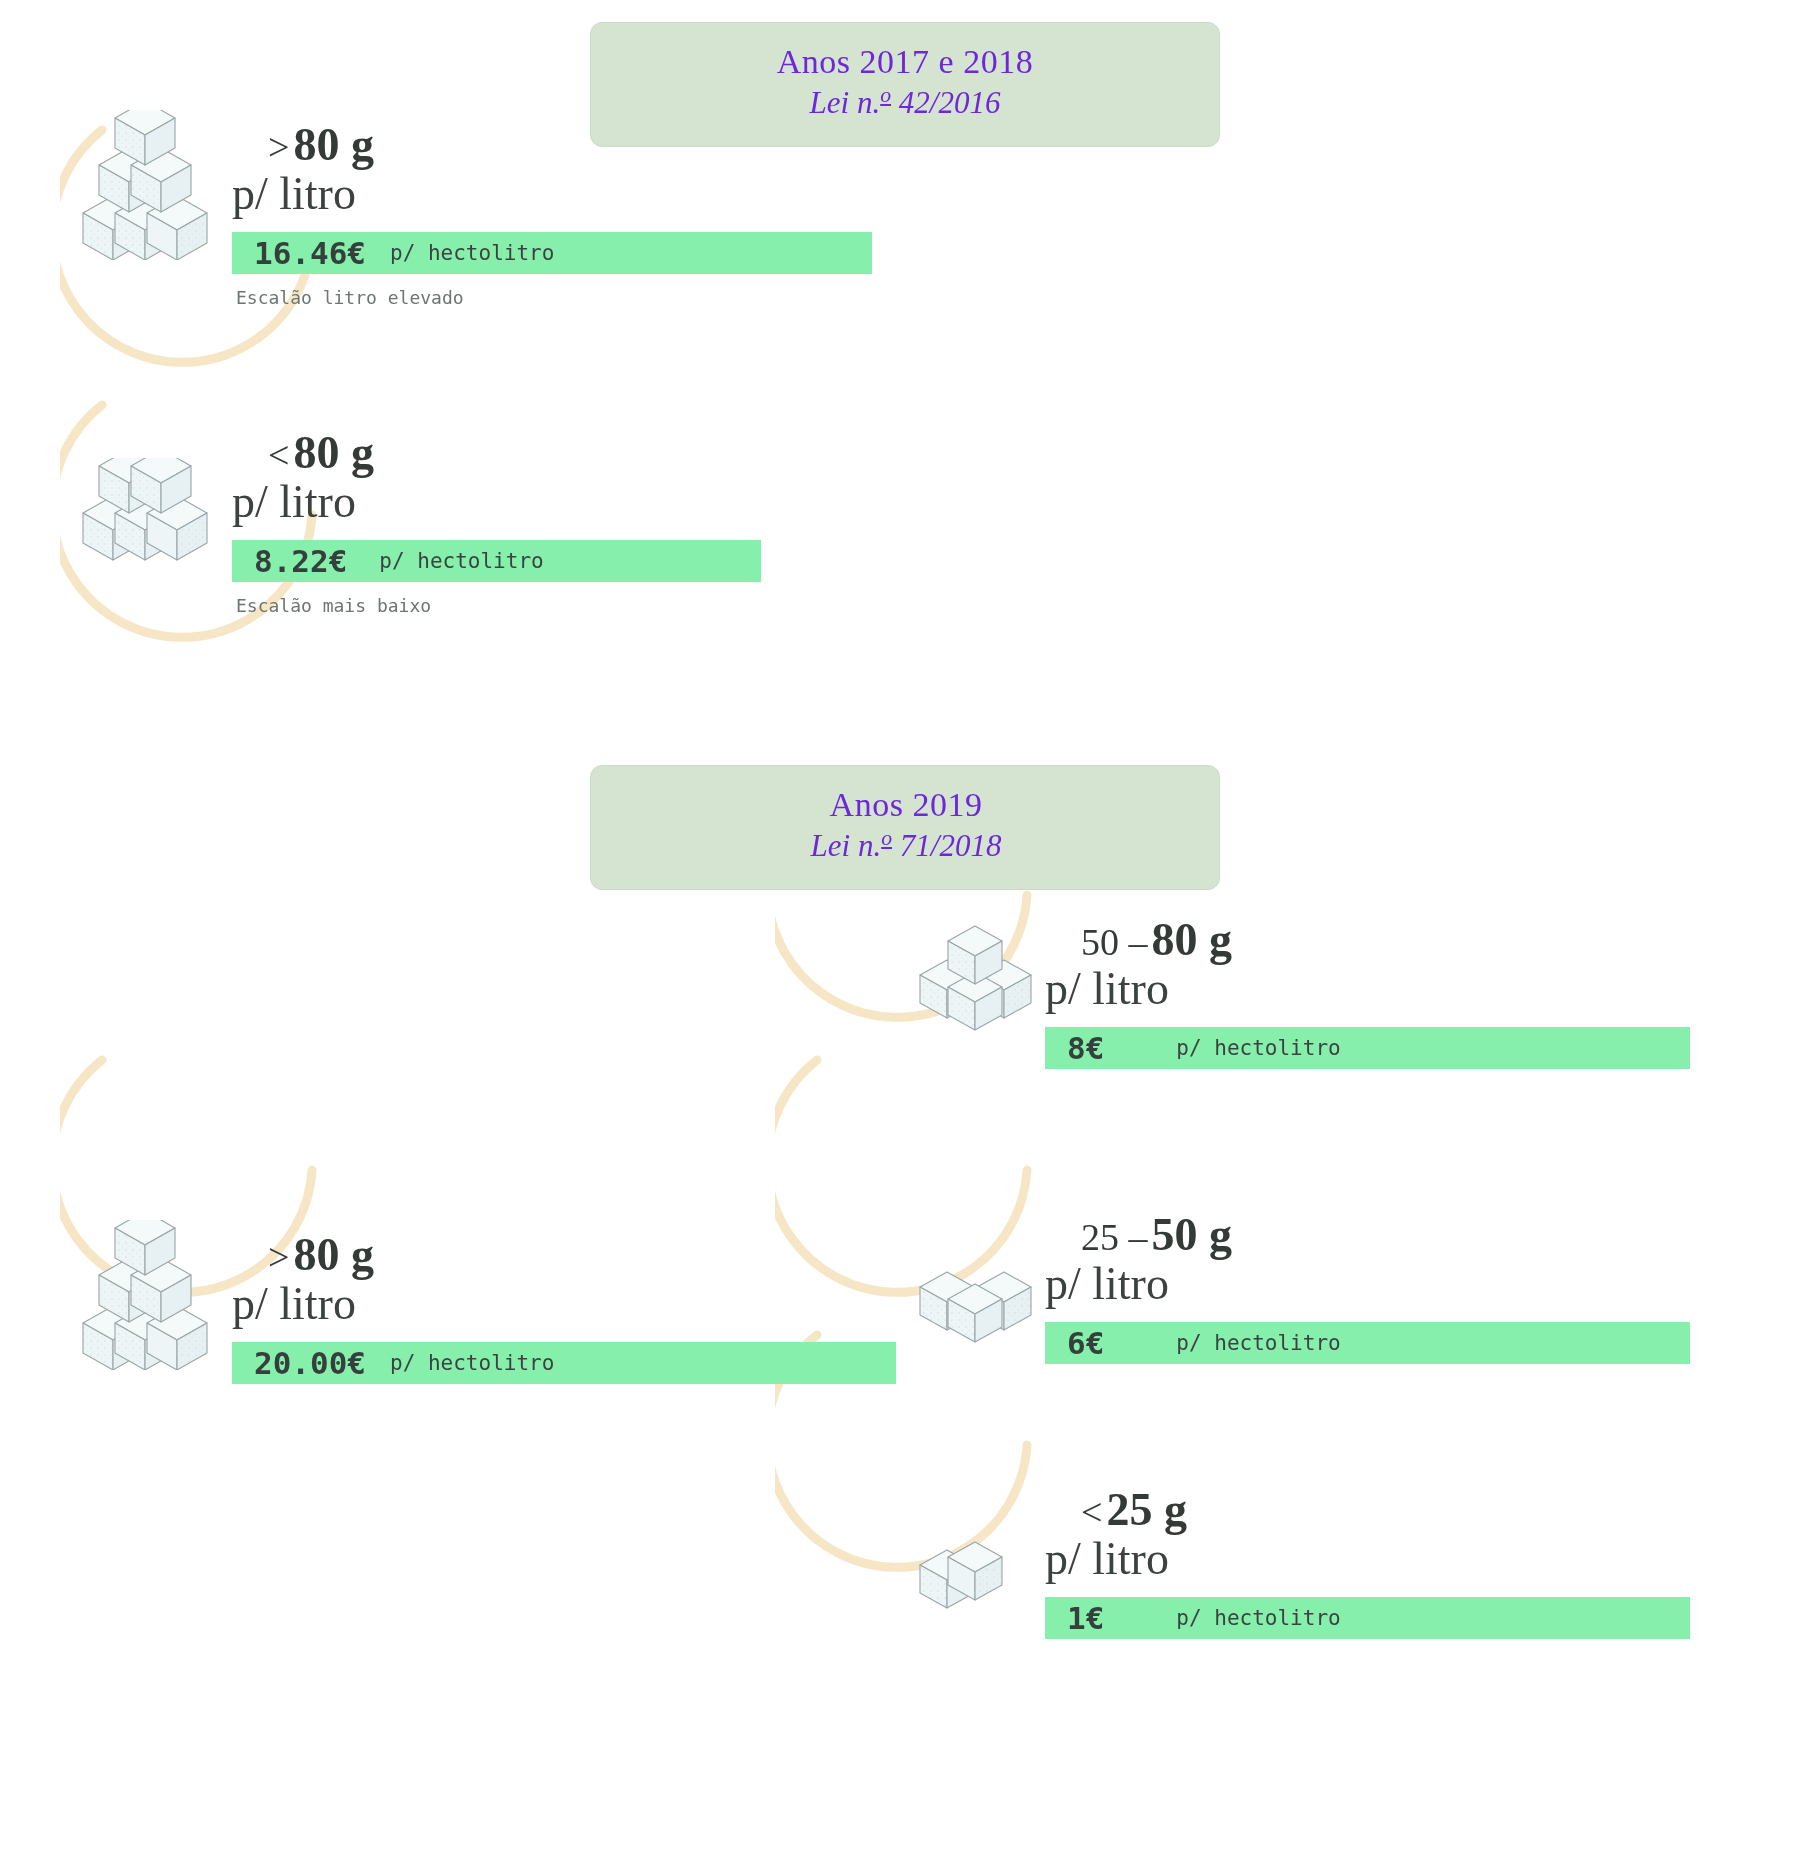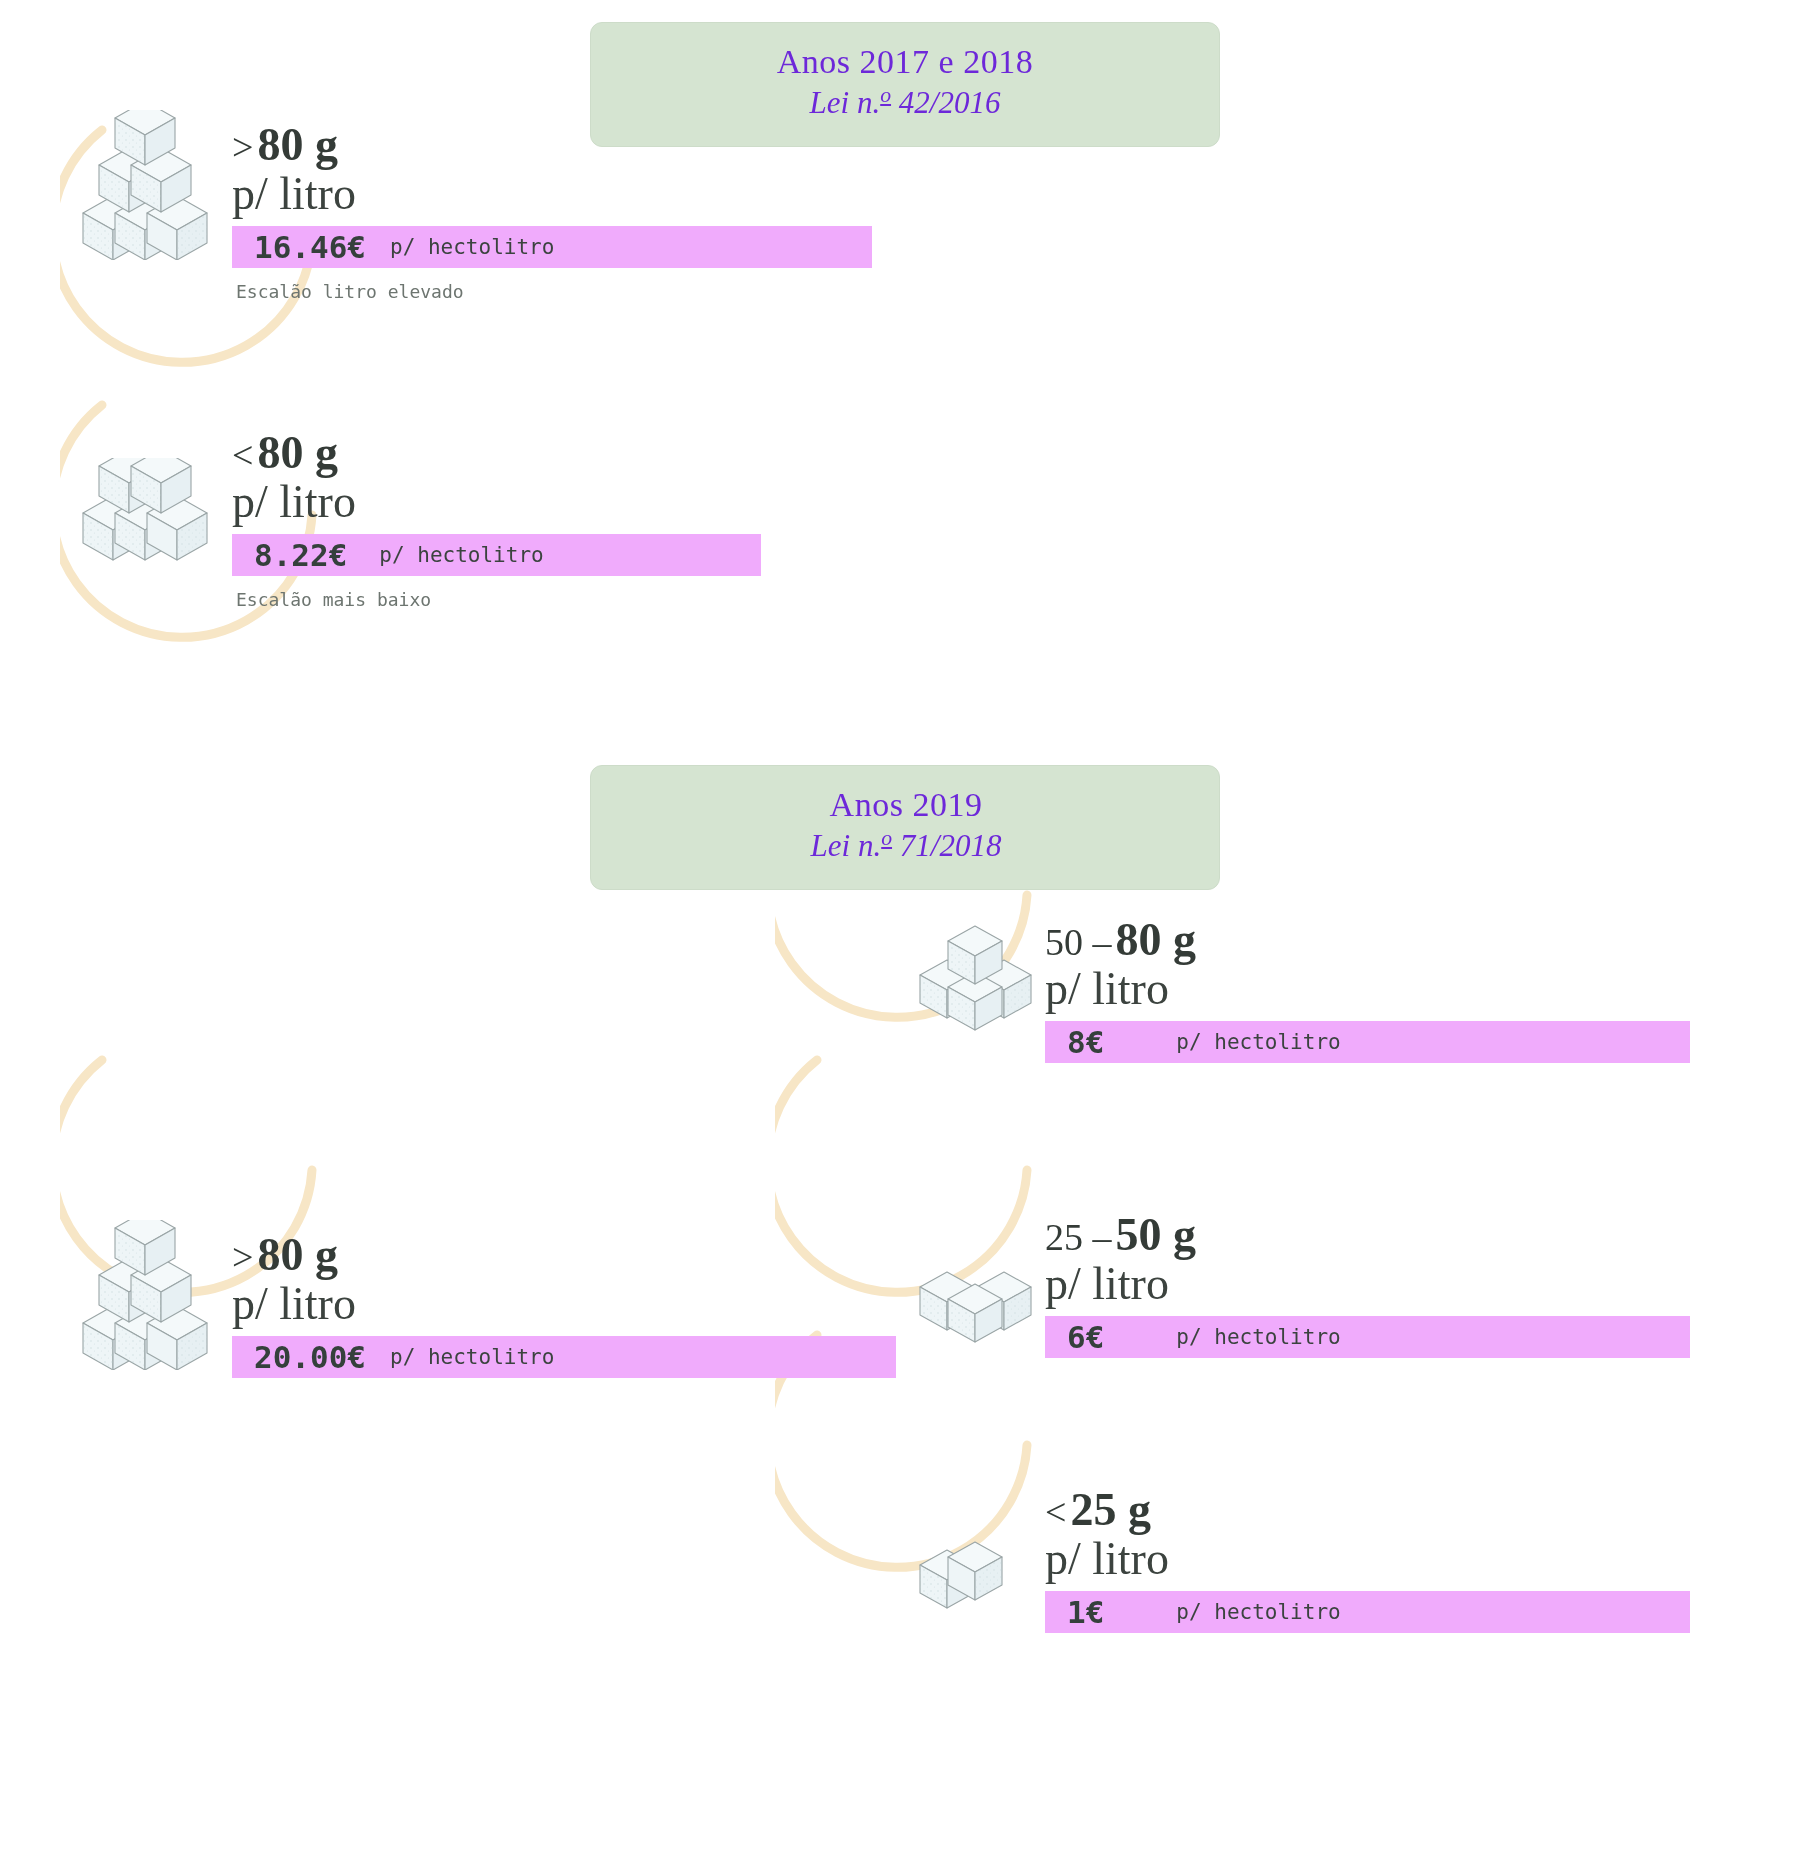--- a/index.html
+++ b/index.html
@@ -50,6 +50,7 @@
     color:#343b37;
     line-height:1.0;
     white-space:nowrap;
+    margin-left:36px;
   }
   .amount .big{font-weight:bold;font-size:46px;letter-spacing:0px;}
   .amount .cmp{font-weight:normal;font-size:38px;}

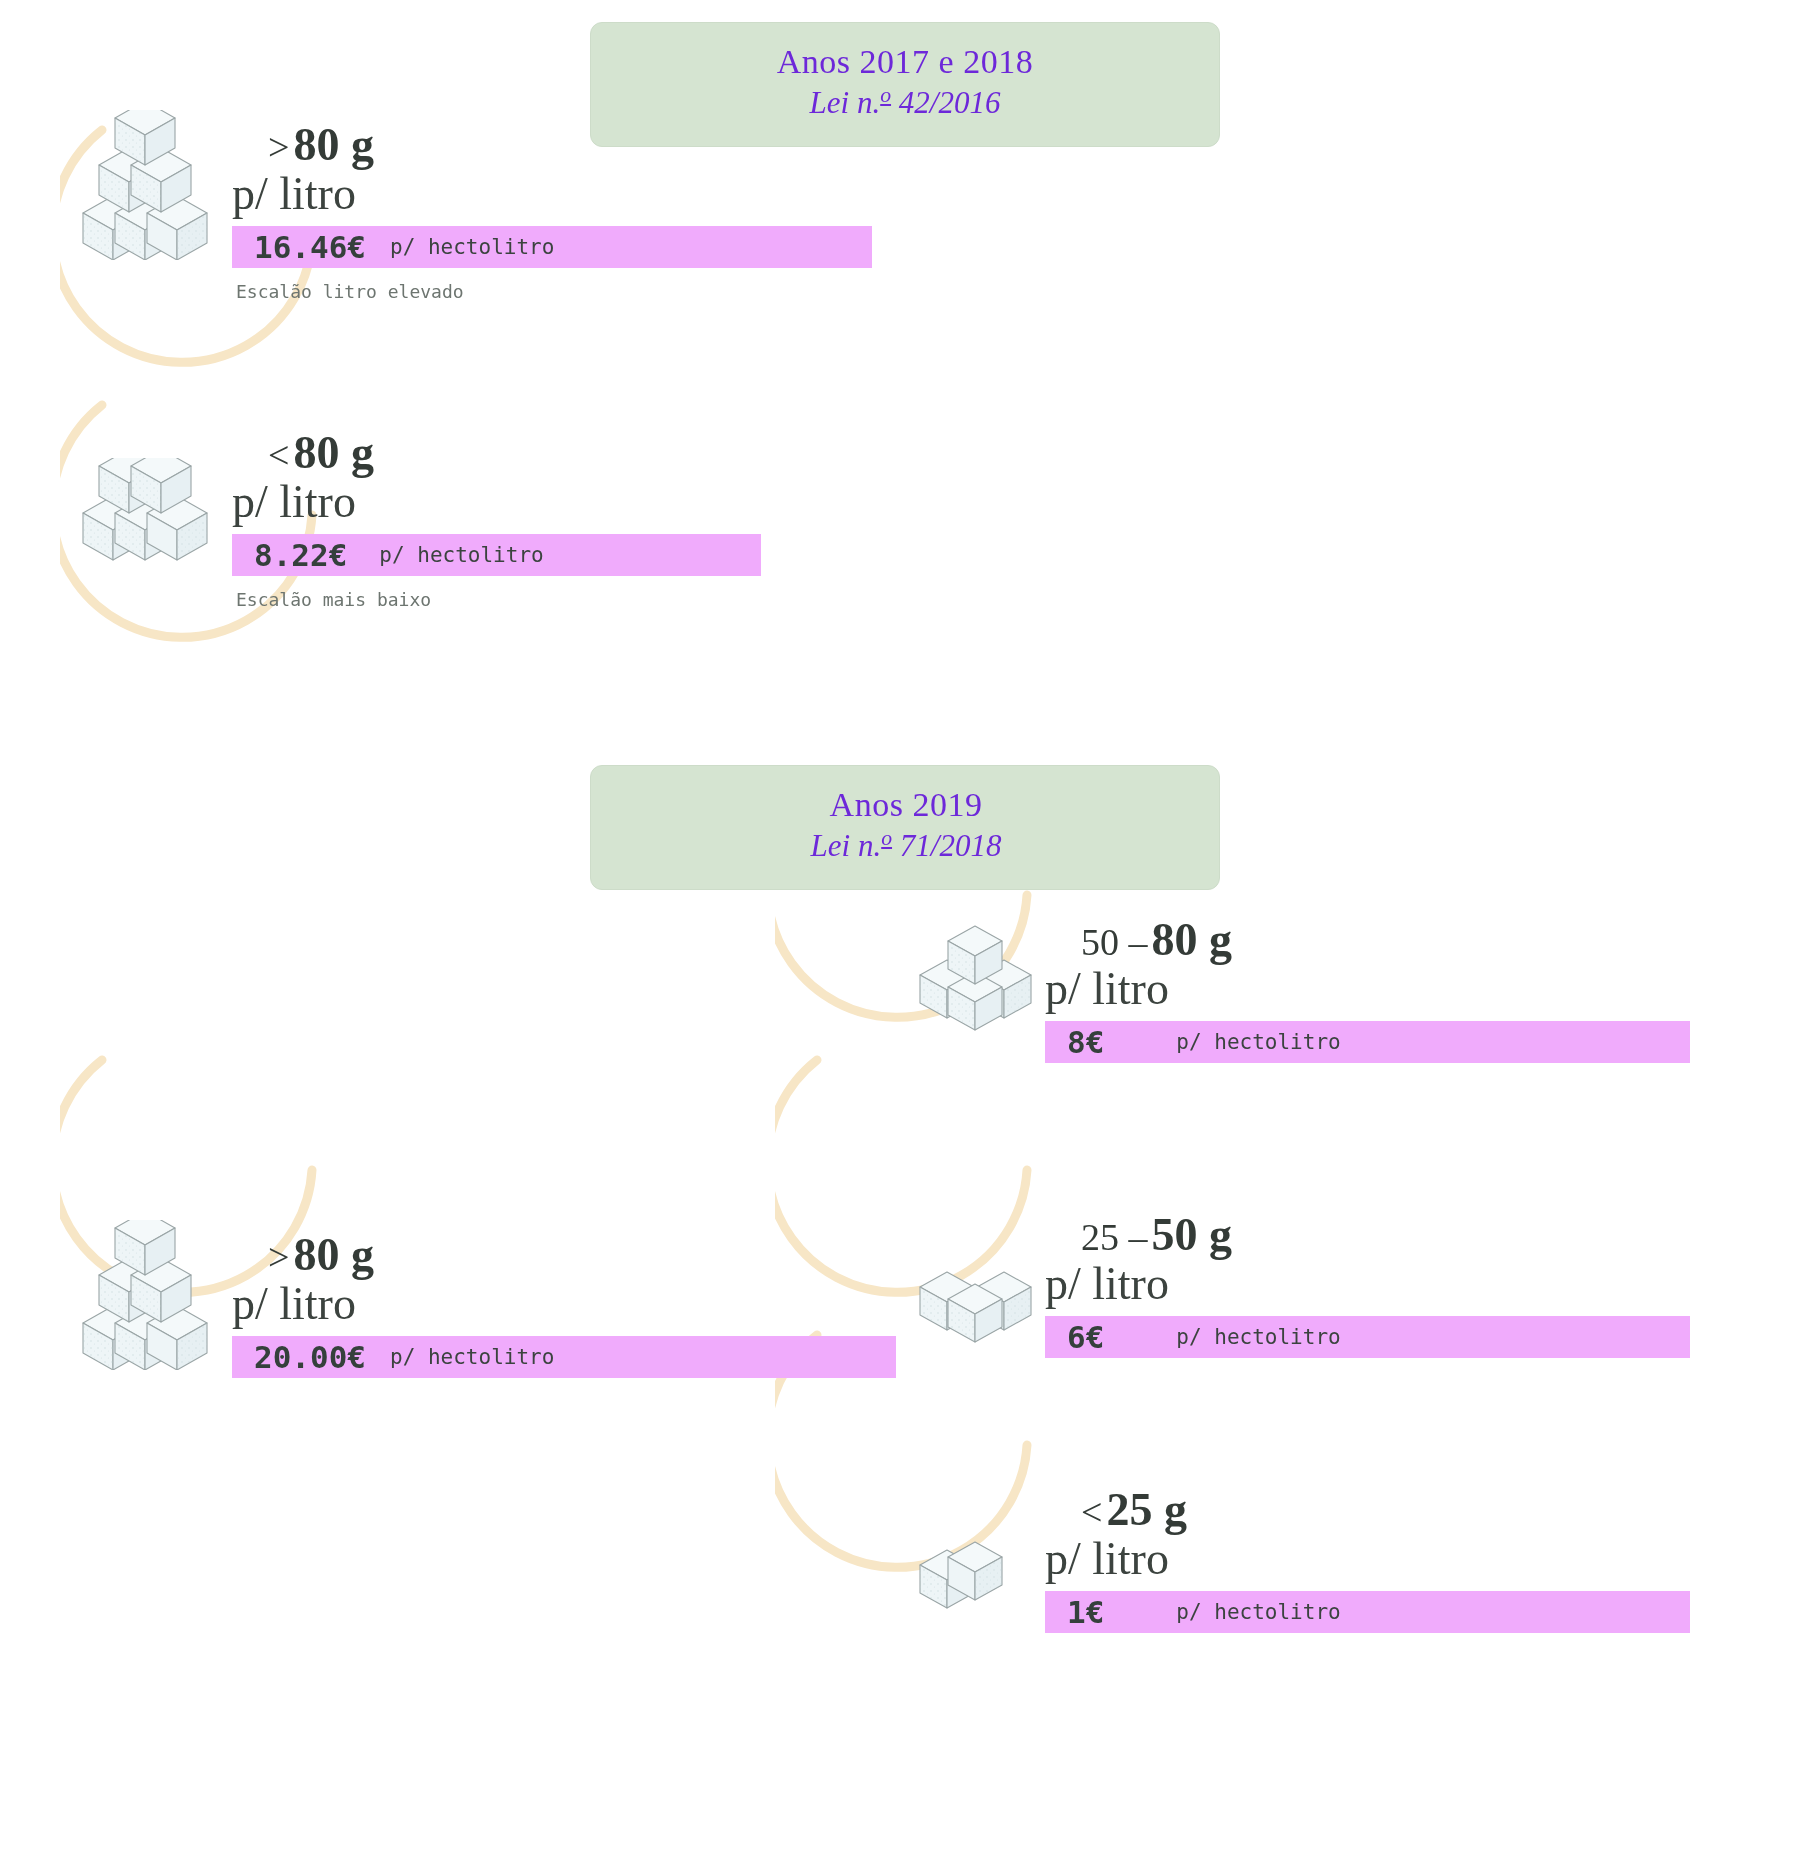--- a/index.html
+++ b/index.html
@@ -64,13 +64,13 @@
   }
 
   .price-bar{
-    background:#f0abfc;
+    background:#86efac;
     height:42px;
     display:flex;
     align-items:center;
     box-sizing:border-box;
     padding-left:22px;
-    margin-top:8px;
+    margin-top:14px;
   }
   .price-val{
     font-family:"DejaVu Sans Mono", monospace;

